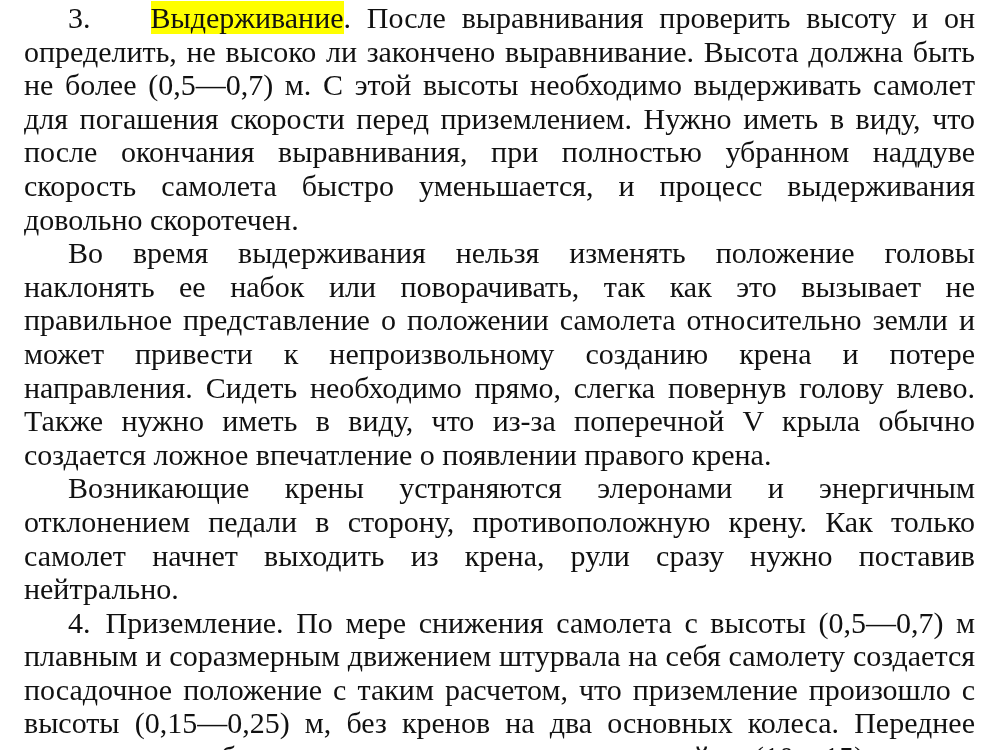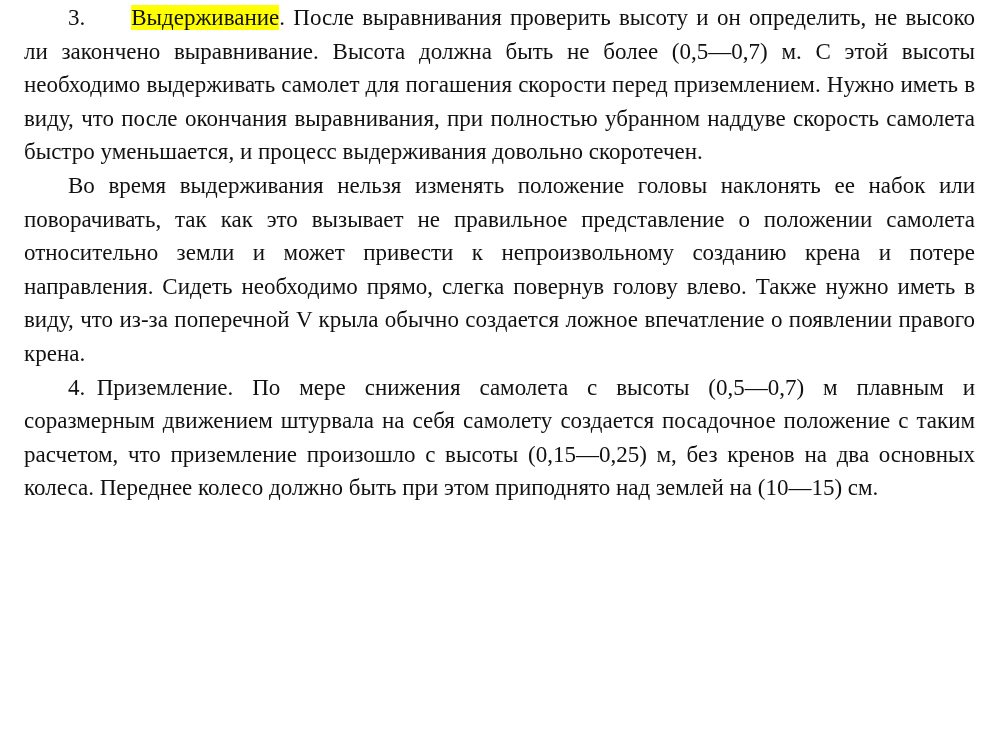--- a/index.html
+++ b/index.html
@@ -10,7 +10,7 @@
       box-sizing: border-box;
       padding: 0 25px 0 24px;
       font-family: "Liberation Serif", "DejaVu Serif", serif;
-      font-size: 23px;
+      font-size: 30px;
       line-height: 33.6px;
       color: #111111;
     }

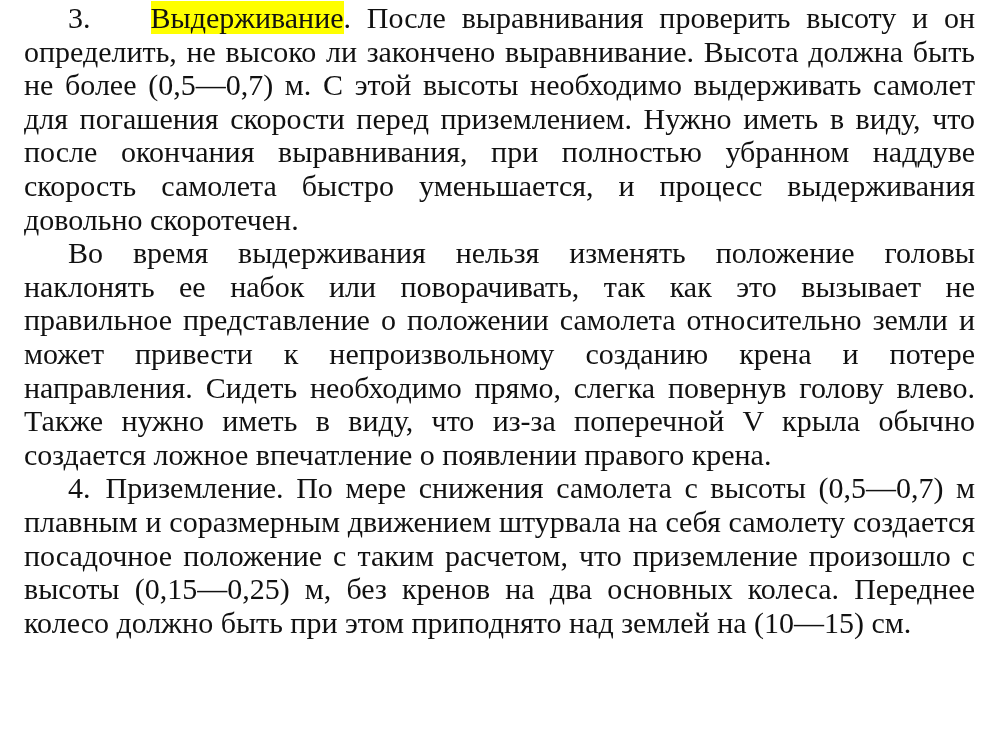--- a/index.html
+++ b/index.html
@@ -33,6 +33,7 @@
 
   <p class="para"><span>Во время выдерживания нельзя изменять положение головы наклонять ее набок или поворачивать, так как это вызывает не правильное представление о положении самолета относительно земли и может привести к непроизвольному созданию крена и потере направления. Сидеть необходимо прямо, слегка повернув голову влево. Также нужно иметь в виду, что из-за поперечной V крыла обычно создается ложное впечатление о появлении правого крена.</span></p>
 
+  <p class="para"><span>Возникающие крены устраняются элеронами и энергичным отклонением педали в сторону, противоположную крену. Как только самолет начнет выходить из крена, рули сразу нужно поставив нейтрально.</span></p>
 
   <p class="para"><span class="num">4.</span><span> </span><span>Приземление. По мере снижения самолета с высоты  (0,5—0,7) м плавным и соразмерным движением штурвала на себя самолету создается посадочное положение с таким расчетом, что приземление произошло с высоты (0,15—0,25)  м, без кренов на два основных колеса. Переднее колесо должно быть при этом приподнято над землей на (10—15) см.</span></p>
 

